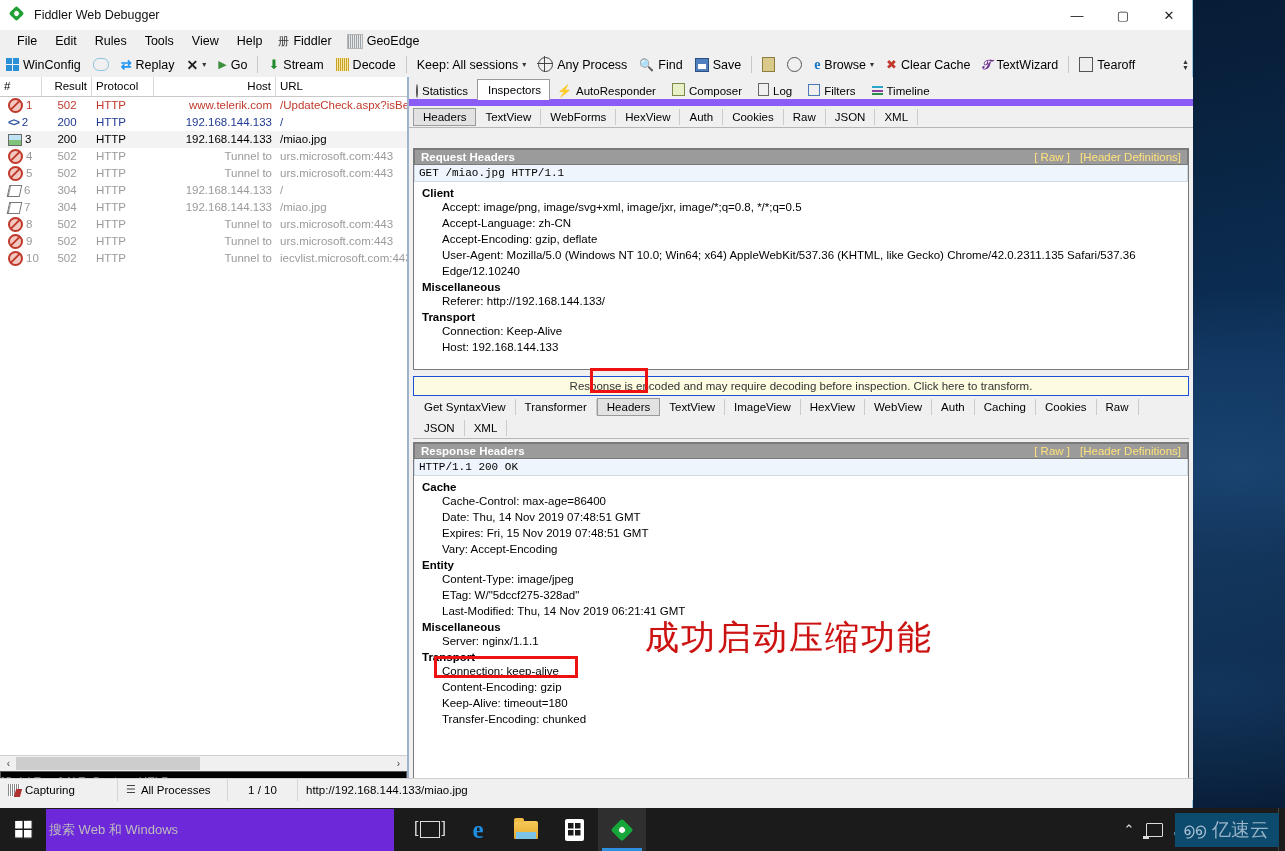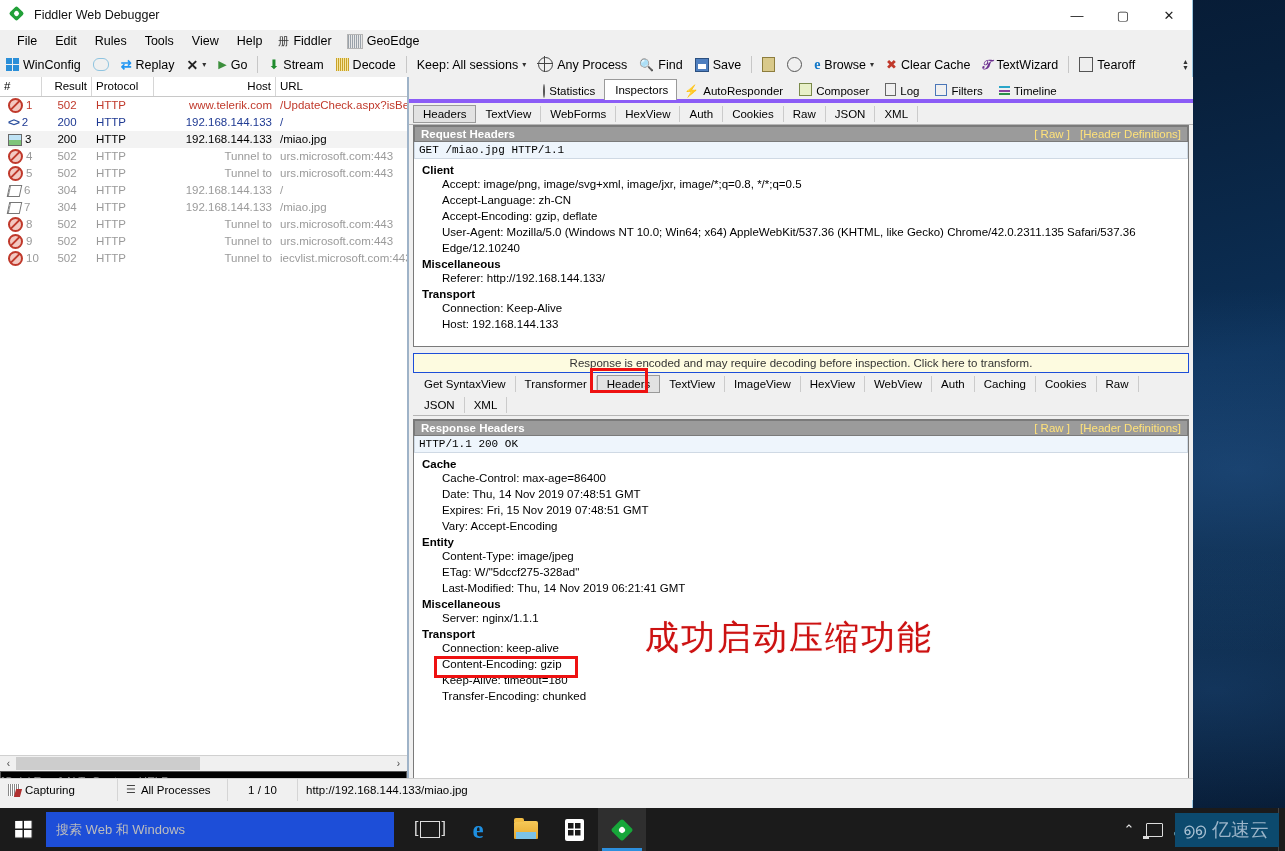--- a/index.html
+++ b/index.html
@@ -217,8 +217,7 @@
   .tabs-main {
     height:22px; display:flex; align-items:flex-end; font-size:11.5px;
     background:#f0f0f0;
-    border-bottom:4px solid #8b5cf6;
-    justify-content:center;
+    border-bottom:7px solid #8b5cf6;
   }
   .tab {
     display:flex; align-items:center; gap:4px;

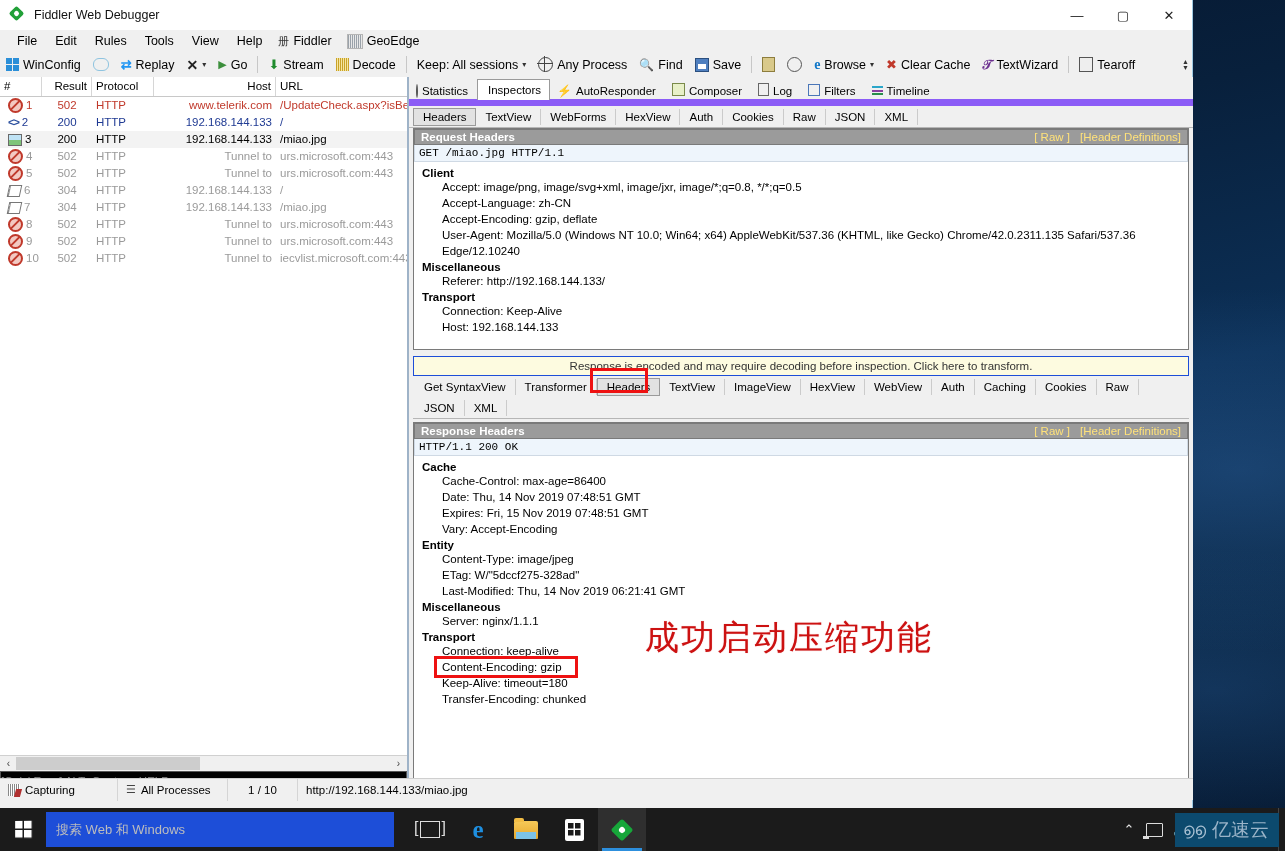--- a/index.html
+++ b/index.html
@@ -257,7 +257,7 @@
   .hline { padding-left:20px; line-height:16px; }
 
   .req-panel {
-    margin:0 4px 0 4px; flex:none; height:222px;
+    margin:20px 4px 0 4px; flex:none; height:222px;
     border:1px solid #7a7a7a; background:#fff; box-sizing:border-box;
     overflow:hidden; display:flex; flex-direction:column;
   }

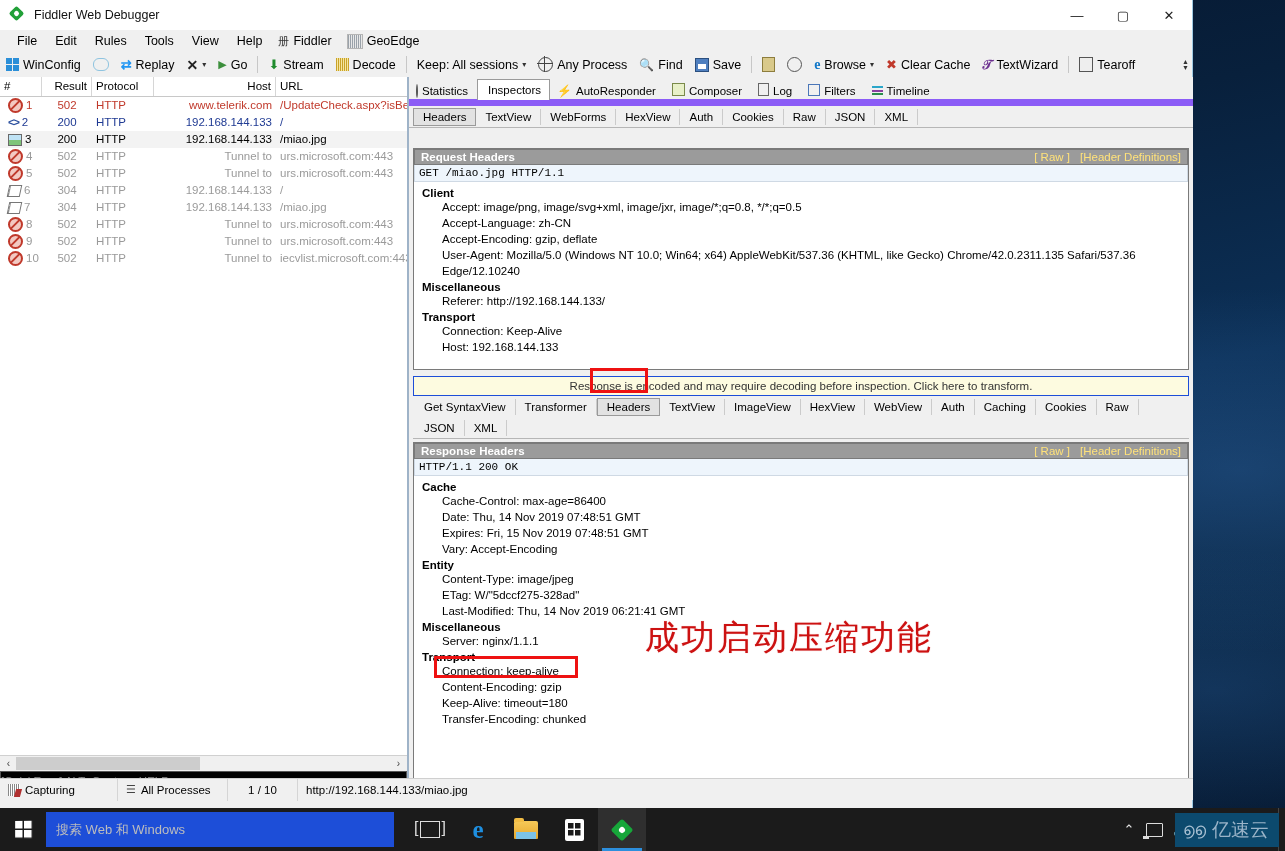--- a/index.html
+++ b/index.html
@@ -316,8 +316,8 @@
     transform: perspective(40px) rotateY(-4deg);
   }
   .search-box {
-    width:348px; height:35px; background:#1d4ed8;
-    display:flex; align-items:center; padding-left:10px;
+    width:348px; height:42px; background:#6d28d9;
+    display:flex; align-items:center; padding-left:3px;
     color:#bdbdbd; font-size:13px; box-sizing:border-box;
   }
   .tb-apps { display:flex; align-items:center; height:43px; margin-left:12px; }

